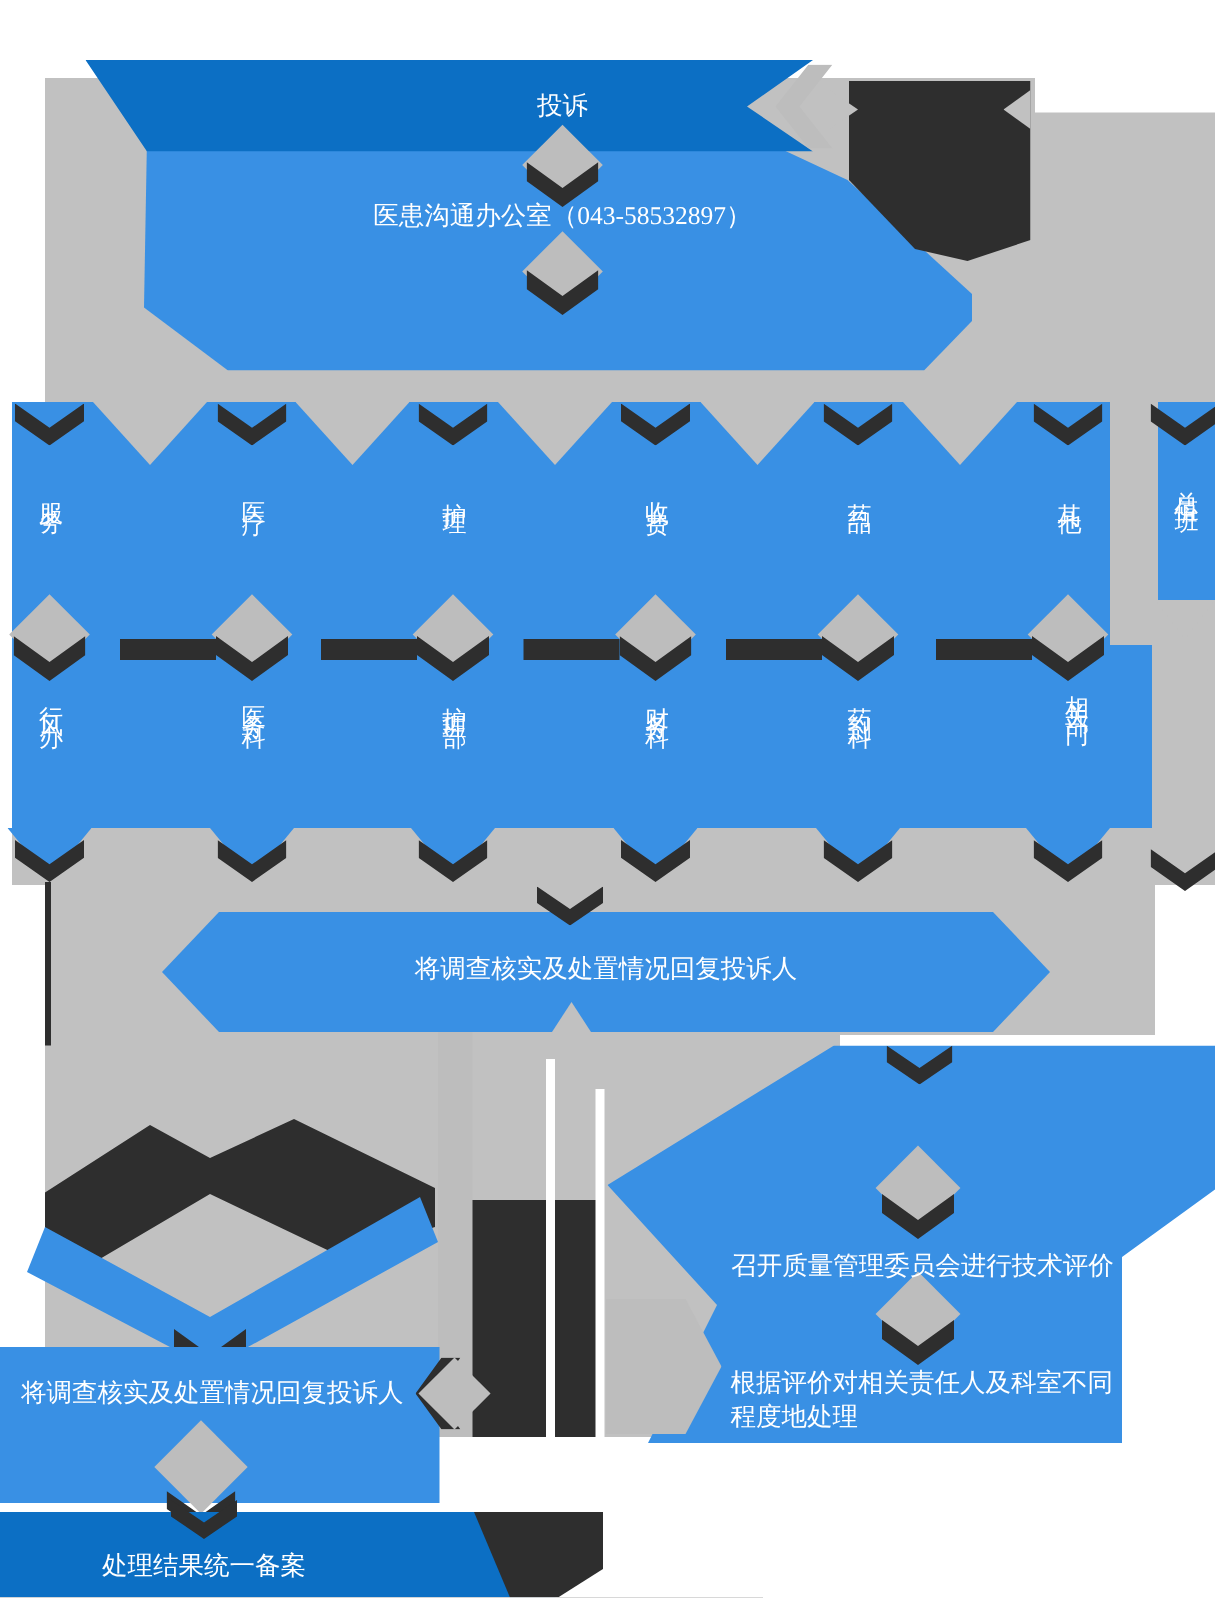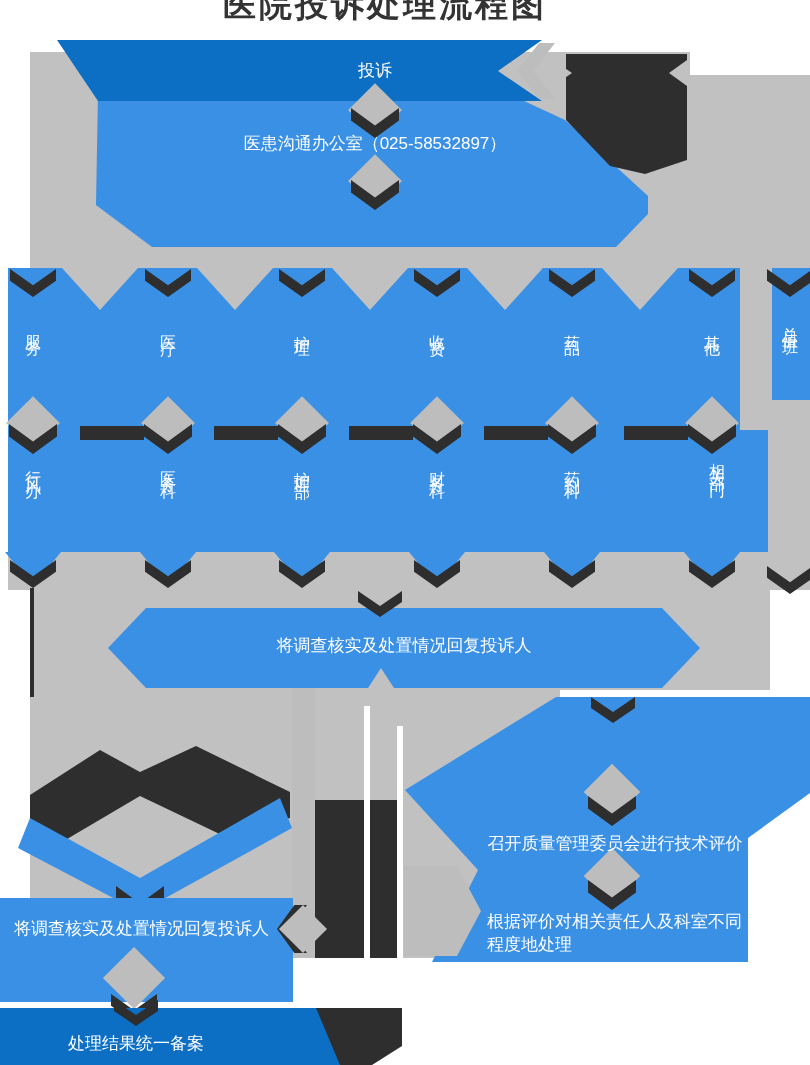--- a/index.html
+++ b/index.html
@@ -31,9 +31,6 @@
 
 <div id="canvas">
 
-  <div class="title-wrap">
-    <span class="title-text">医院投诉处理流程图</span>
-  </div>
 
   <div class="shape" style="background:var(--gray);clip-path:polygon(30px 52px,690px 52px,690px 75px,810px 75px,810px 273px,30px 273px);"></div>
   <div class="shape" style="background:var(--gray);clip-path:polygon(8px 268px,810px 268px,810px 590px,8px 590px);"></div>

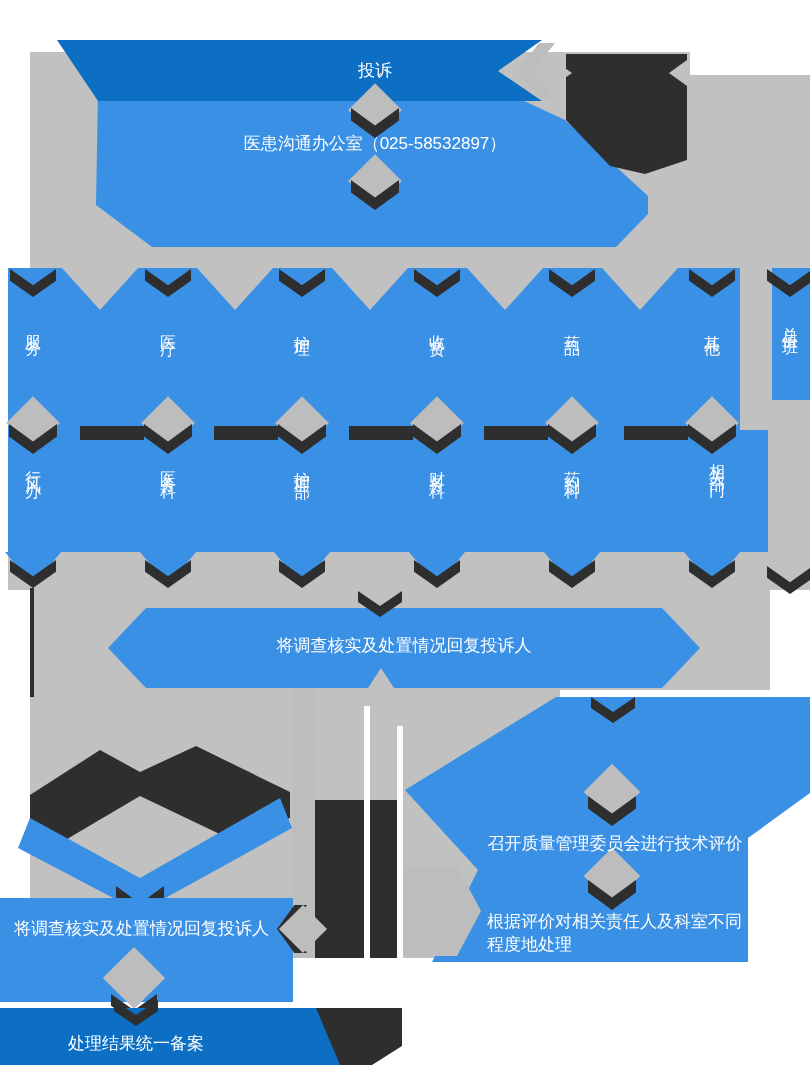--- a/index.html
+++ b/index.html
@@ -19,7 +19,7 @@
   .dia{position:absolute;background:var(--agray);transform:rotate(45deg);}
   .bar{position:absolute;background:var(--dark);}
   .lbl{position:absolute;color:#fff;font-size:17px;white-space:nowrap;}
-  .lbl.center{text-align:center;}
+  .lbl.center{text-align:center;font-family:Liberation Serif, serif;}
   .vlbl{position:absolute;color:#fff;font-size:16px;writing-mode:vertical-rl;
         text-orientation:upright;letter-spacing:6px;line-height:22px;}
   .title-wrap{position:absolute;left:165px;top:0;width:440px;height:28px;overflow:hidden;}

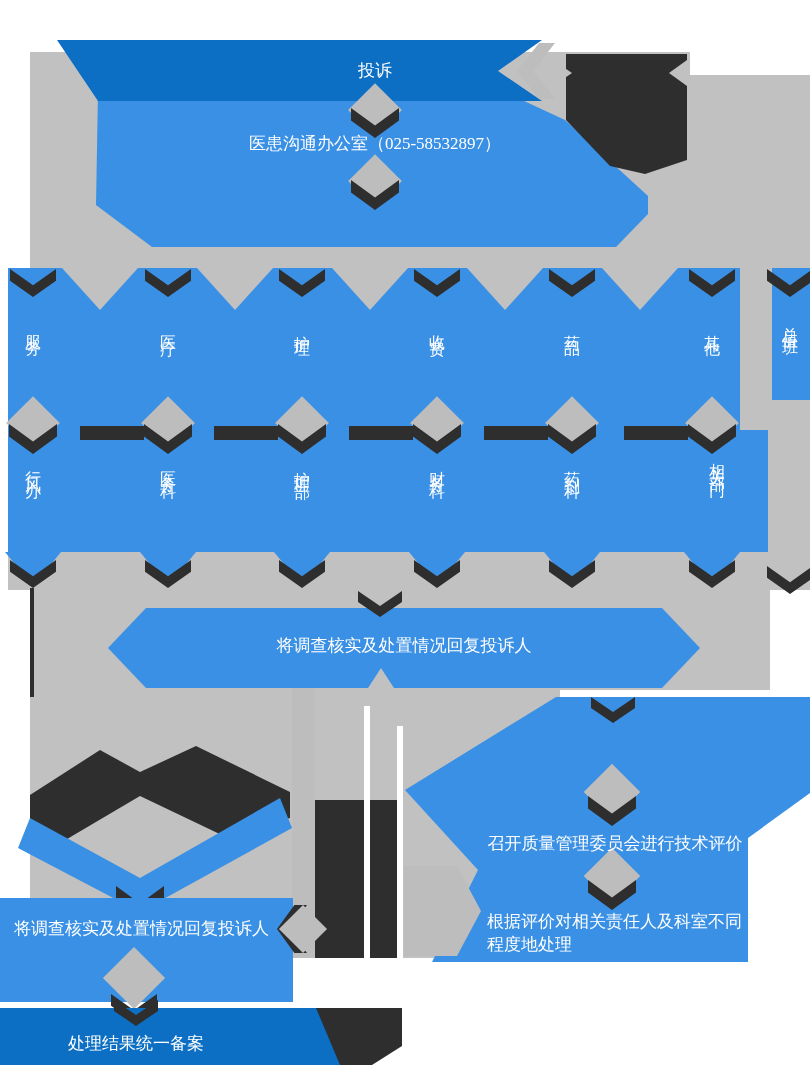--- a/index.html
+++ b/index.html
@@ -150,7 +150,7 @@
   <div class="shape" style="background:var(--dark);clip-path:polygon(316px 1008px,402px 1008px,402px 1046px,372px 1065px,340px 1065px);"></div>
 
   <div class="lbl center" style="left:300px;top:59px;width:150px;">投诉</div>
-  <div class="lbl center" style="left:180px;top:132px;width:390px;">医患沟通办公室（025-58532897）</div>
+  <div class="lbl center" style="left:180px;top:132px;width:390px;">医患沟通办公室（043-58532897）</div>
   <div class="lbl center" style="left:108px;top:634px;width:592px;">将调查核实及处置情况回复投诉人</div>
   <div class="lbl center" style="left:480px;top:832px;width:270px;">召开质量管理委员会进行技术评价</div>
   <div class="lbl" style="left:487px;top:910px;width:268px;white-space:normal;line-height:23px;">根据评价对相关责任人及科室不同程度地处理</div>

